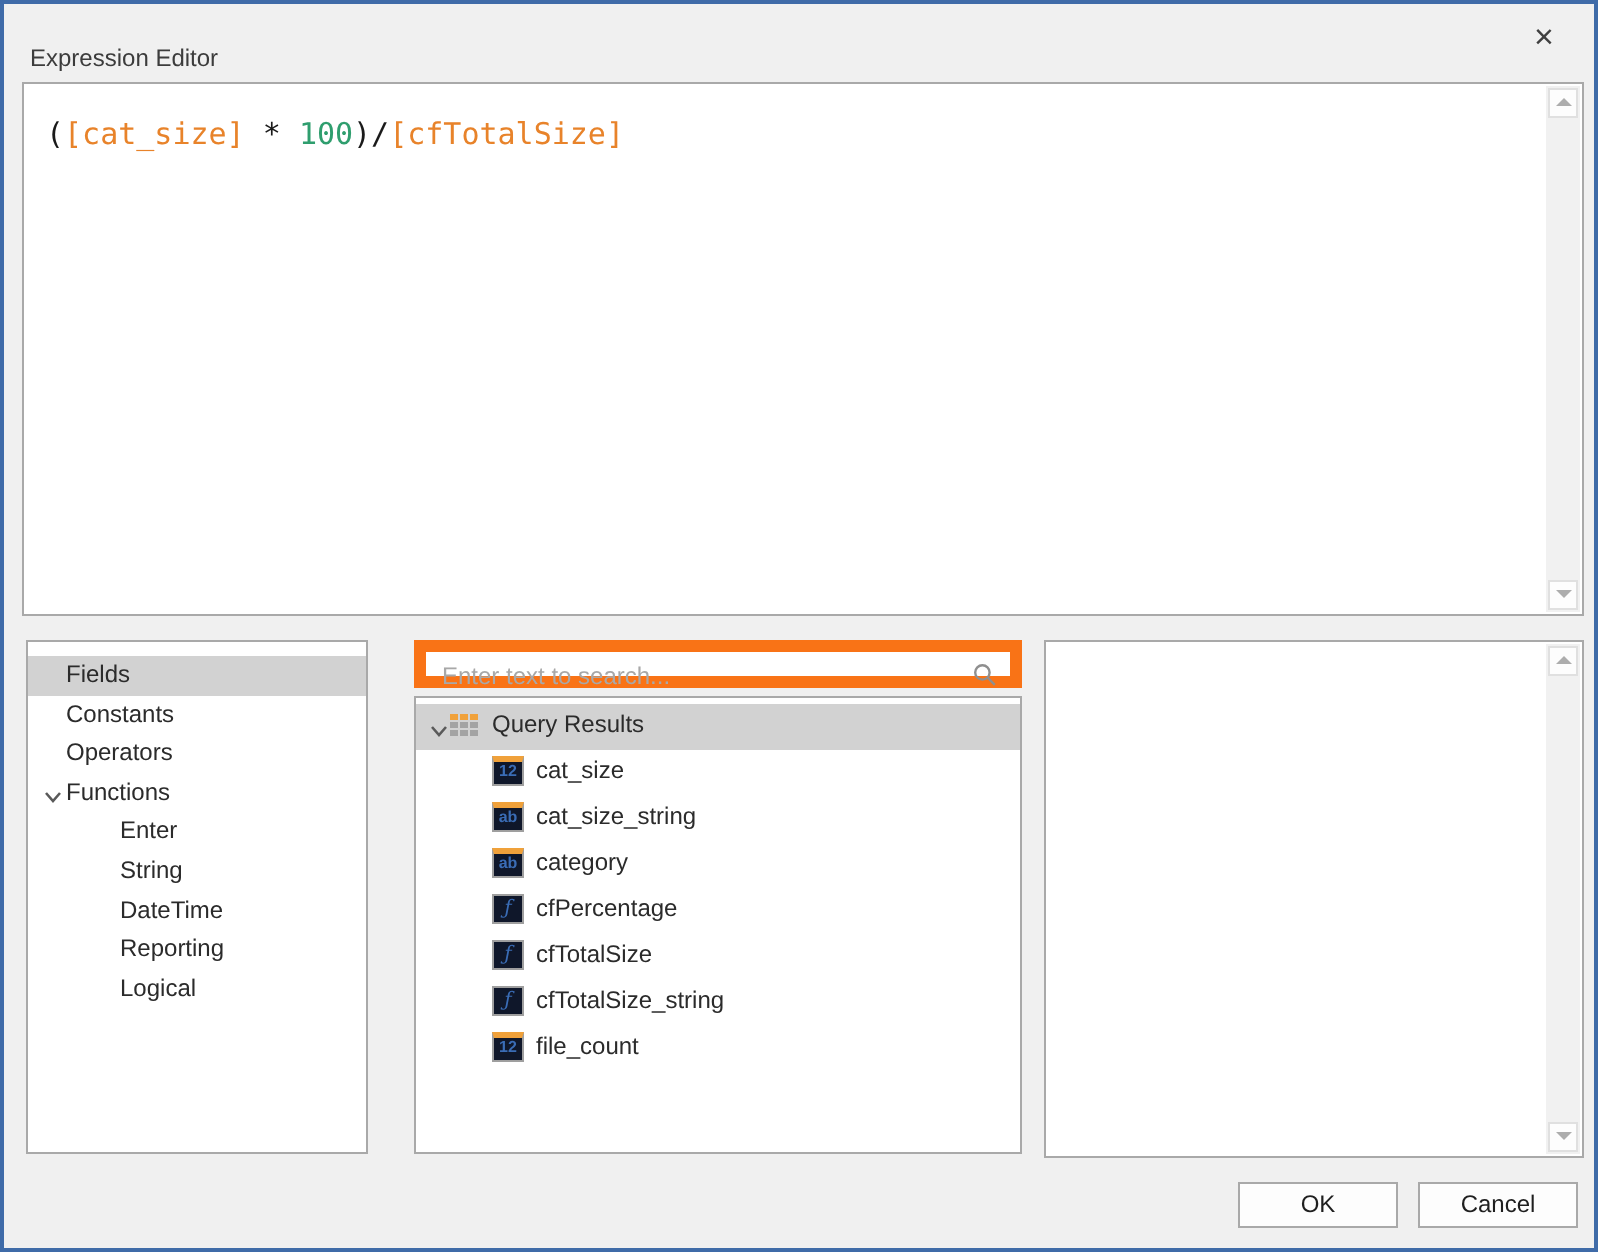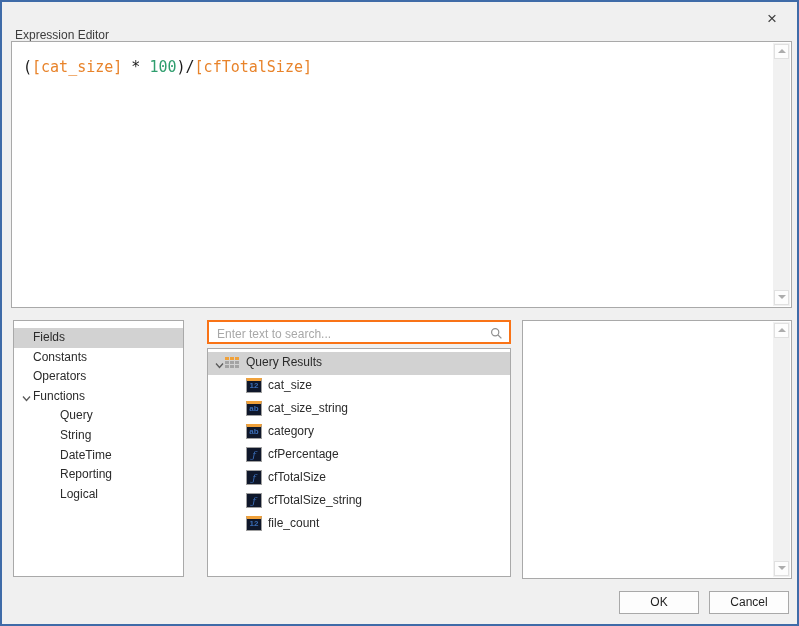--- a/index.html
+++ b/index.html
@@ -11,7 +11,7 @@
   }
   .abs{position:absolute;}
   
-  .title{position:absolute;left:13px;top:26px;color:#3c3c3c;}
+  .title{position:absolute;left:13px;top:20px;color:#3c3c3c;}
   .close-btn{position:absolute;right:12px;top:5px;width:26px;height:24px;background:transparent;border:none;
     font-size:17px;color:#404040;text-align:center;line-height:24px;cursor:default;padding:0;}
   

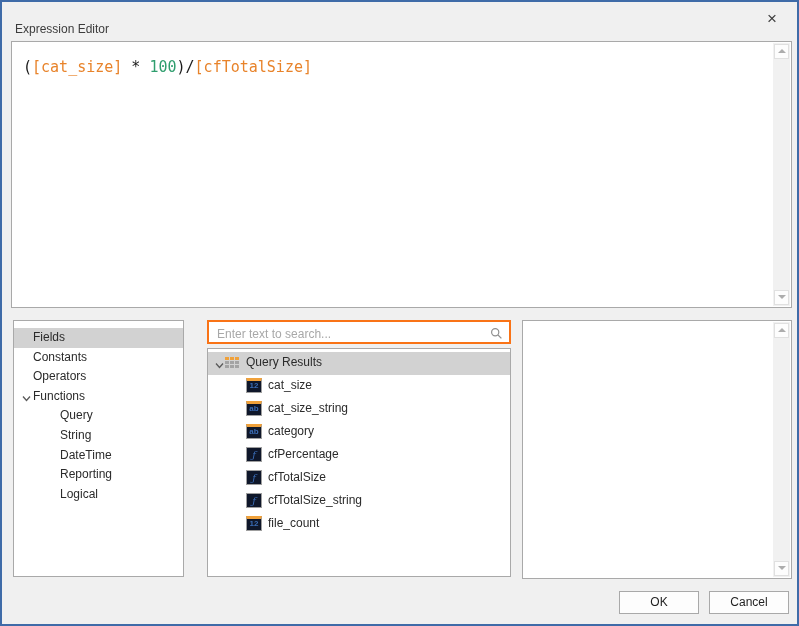--- a/index.html
+++ b/index.html
@@ -34,7 +34,7 @@
   .cat-row.sel{background:var(--sel-bg,#d2d2d2);}
   .chev{position:absolute;left:7px;top:4px;width:12px;height:12px;}
   
-  .search-box{left:205px;top:318px;width:304px;height:24px;background:#fff;border:2px solid #f97316;box-sizing:border-box;}
+  .search-box{left:205px;top:318px;width:304px;height:24px;background:#fff;border:6px solid #f97316;box-sizing:border-box;}
   .search-box input{position:absolute;left:6px;top:3px;width:260px;height:16px;border:none;outline:none;
     font-family:"Liberation Sans",sans-serif;font-size:12px;color:#333;background:transparent;}
   .search-box input::placeholder{color:#a8a8a8;}

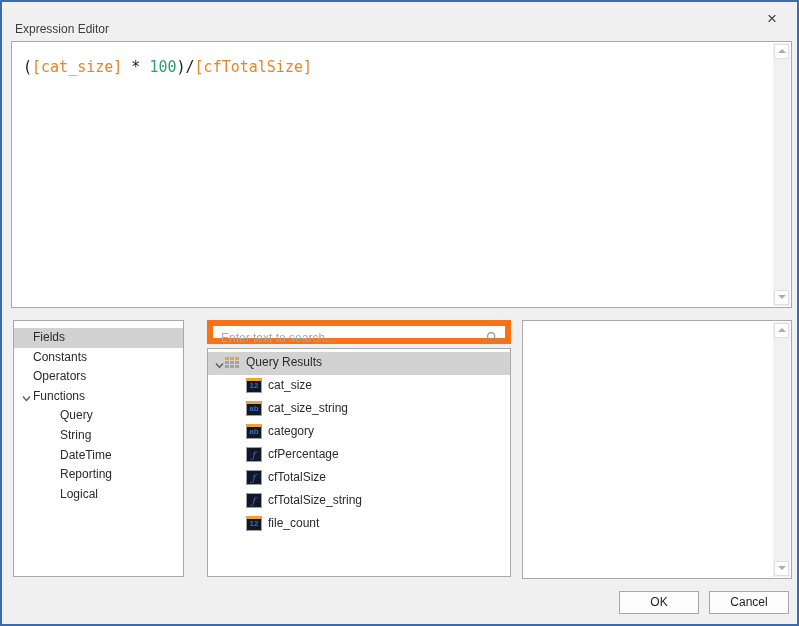--- a/index.html
+++ b/index.html
@@ -86,7 +86,7 @@
       <div class="cat-row"><span class="chev"><svg width="11" height="11" viewBox="0 0 11 11">
             <polyline points="2,3.5 5.5,7.5 9,3.5" fill="none" stroke="#5a5a5a" stroke-width="1.3"></polyline>
           </svg></span><span>Functions</span></div>
-      <div class="cat-row l1"><span>Query</span></div>
+      <div class="cat-row l1"><span>Enter</span></div>
       <div class="cat-row l1"><span>String</span></div>
       <div class="cat-row l1"><span>DateTime</span></div>
       <div class="cat-row l1"><span>Reporting</span></div>

